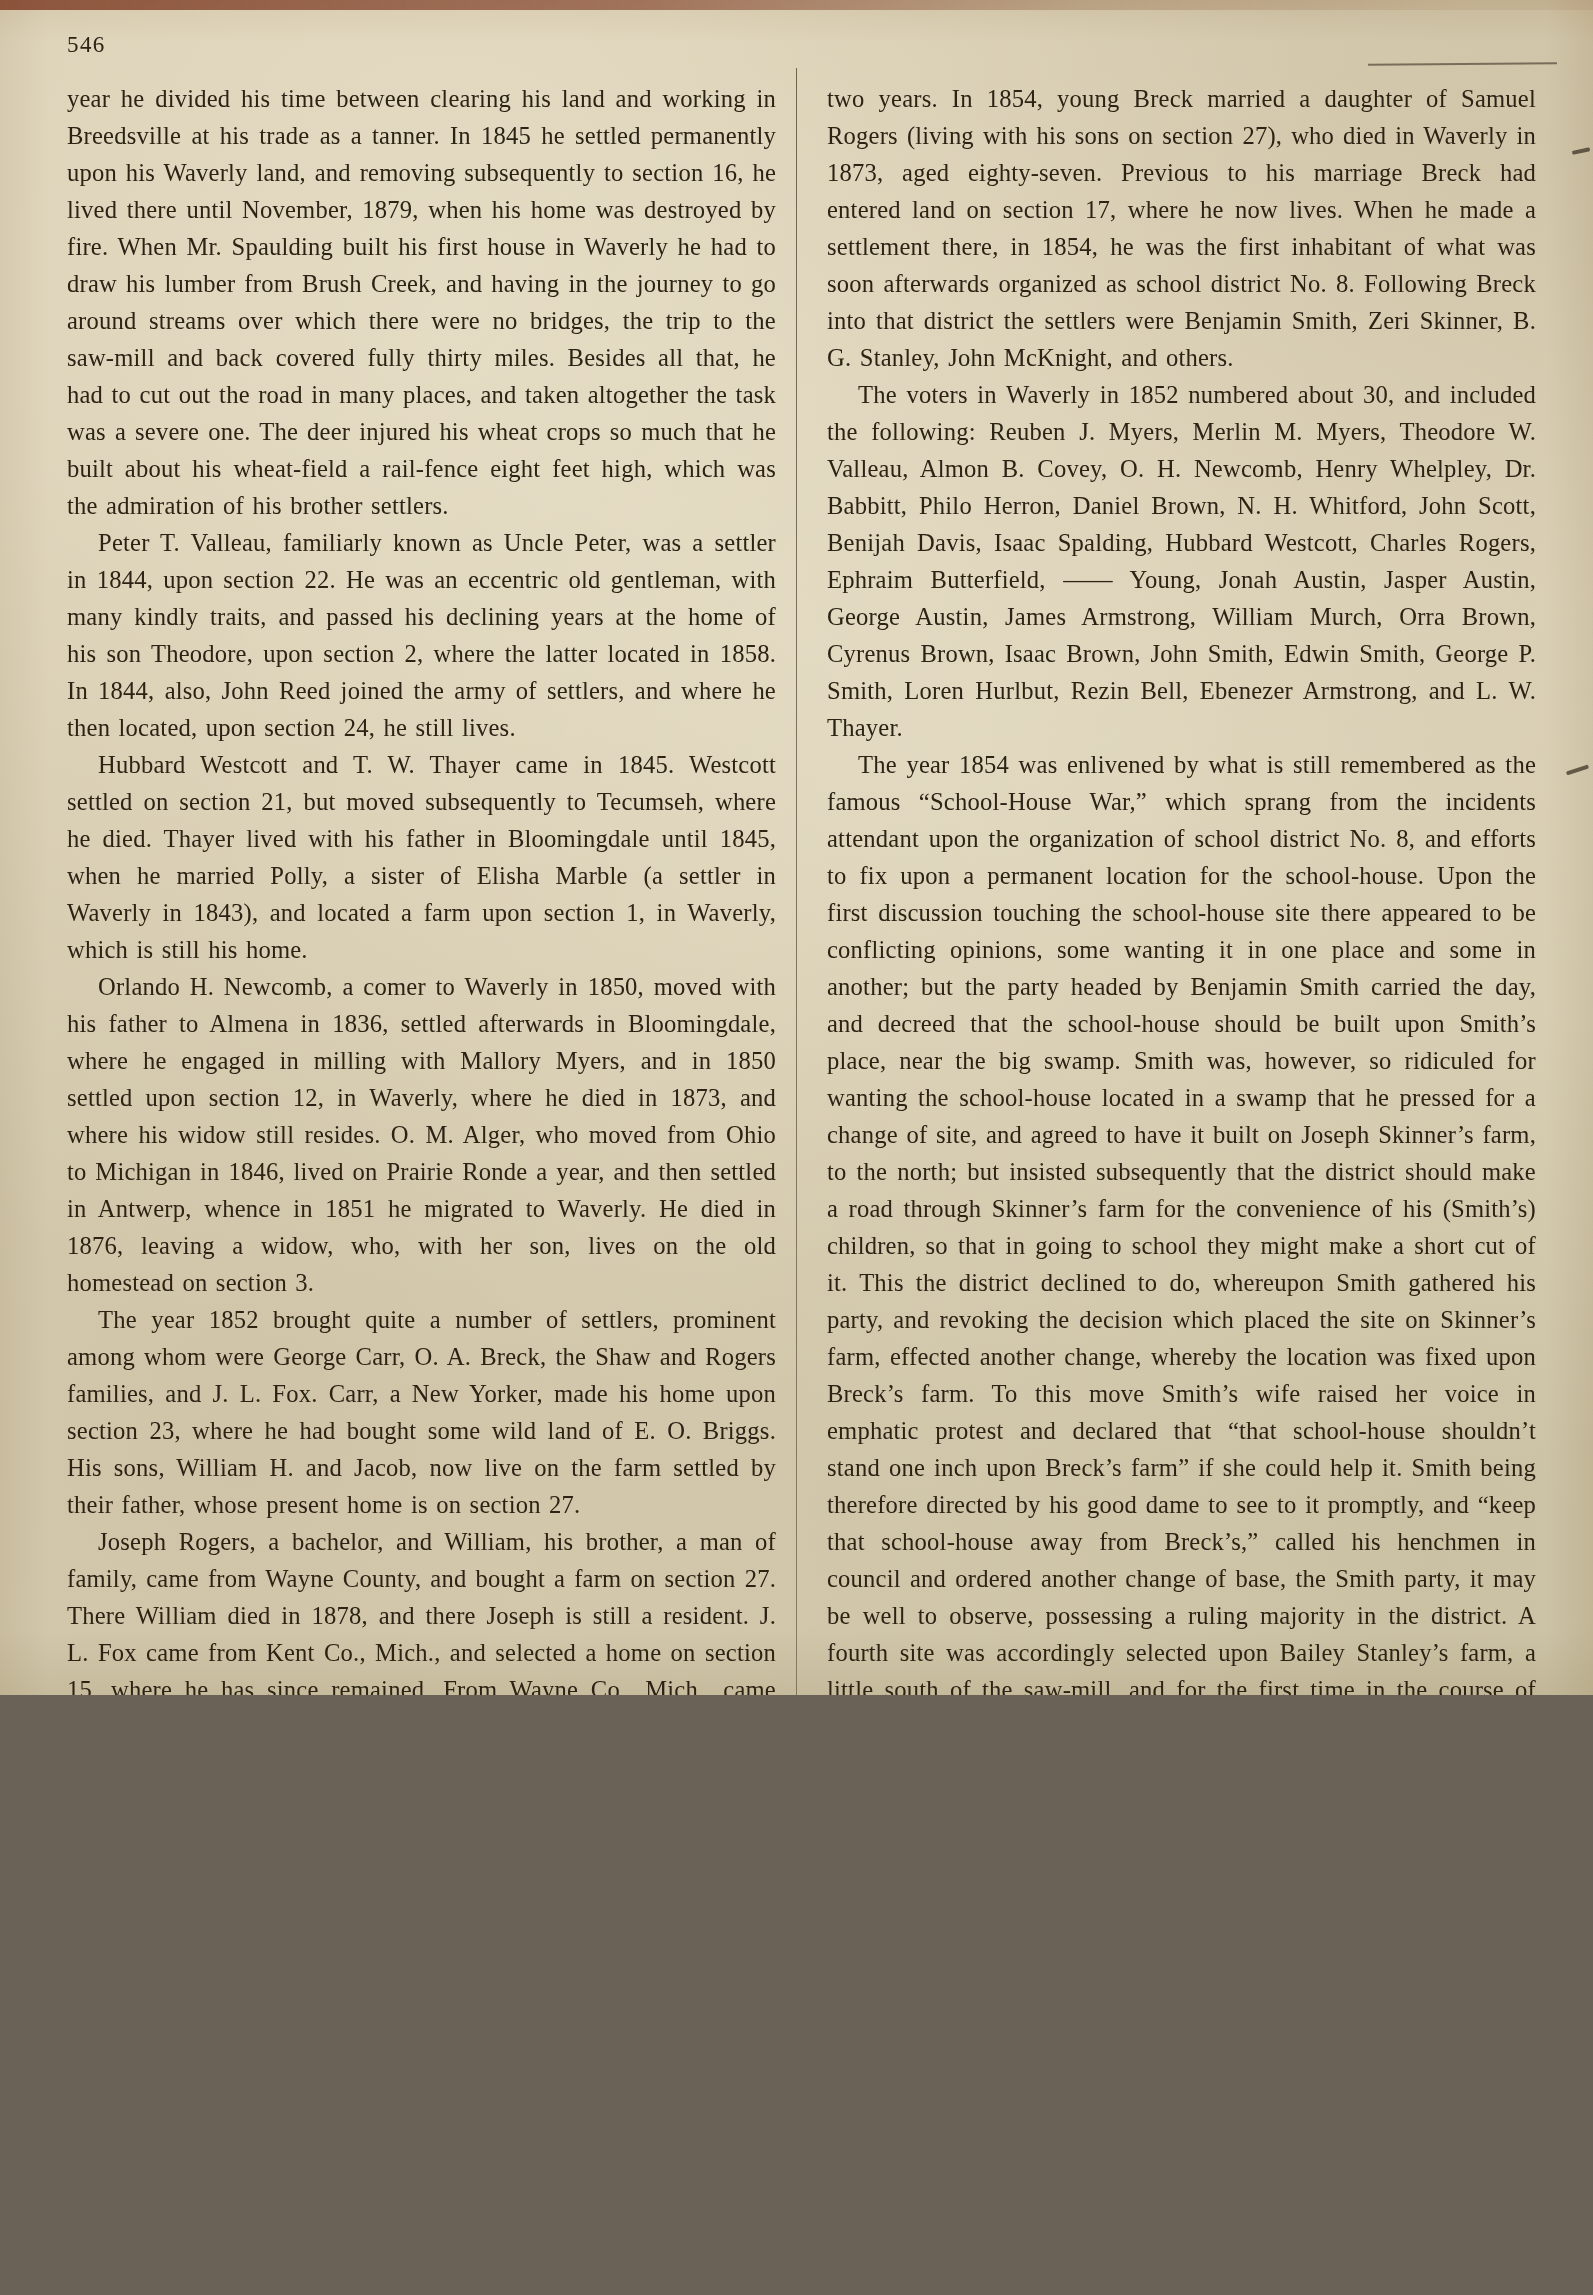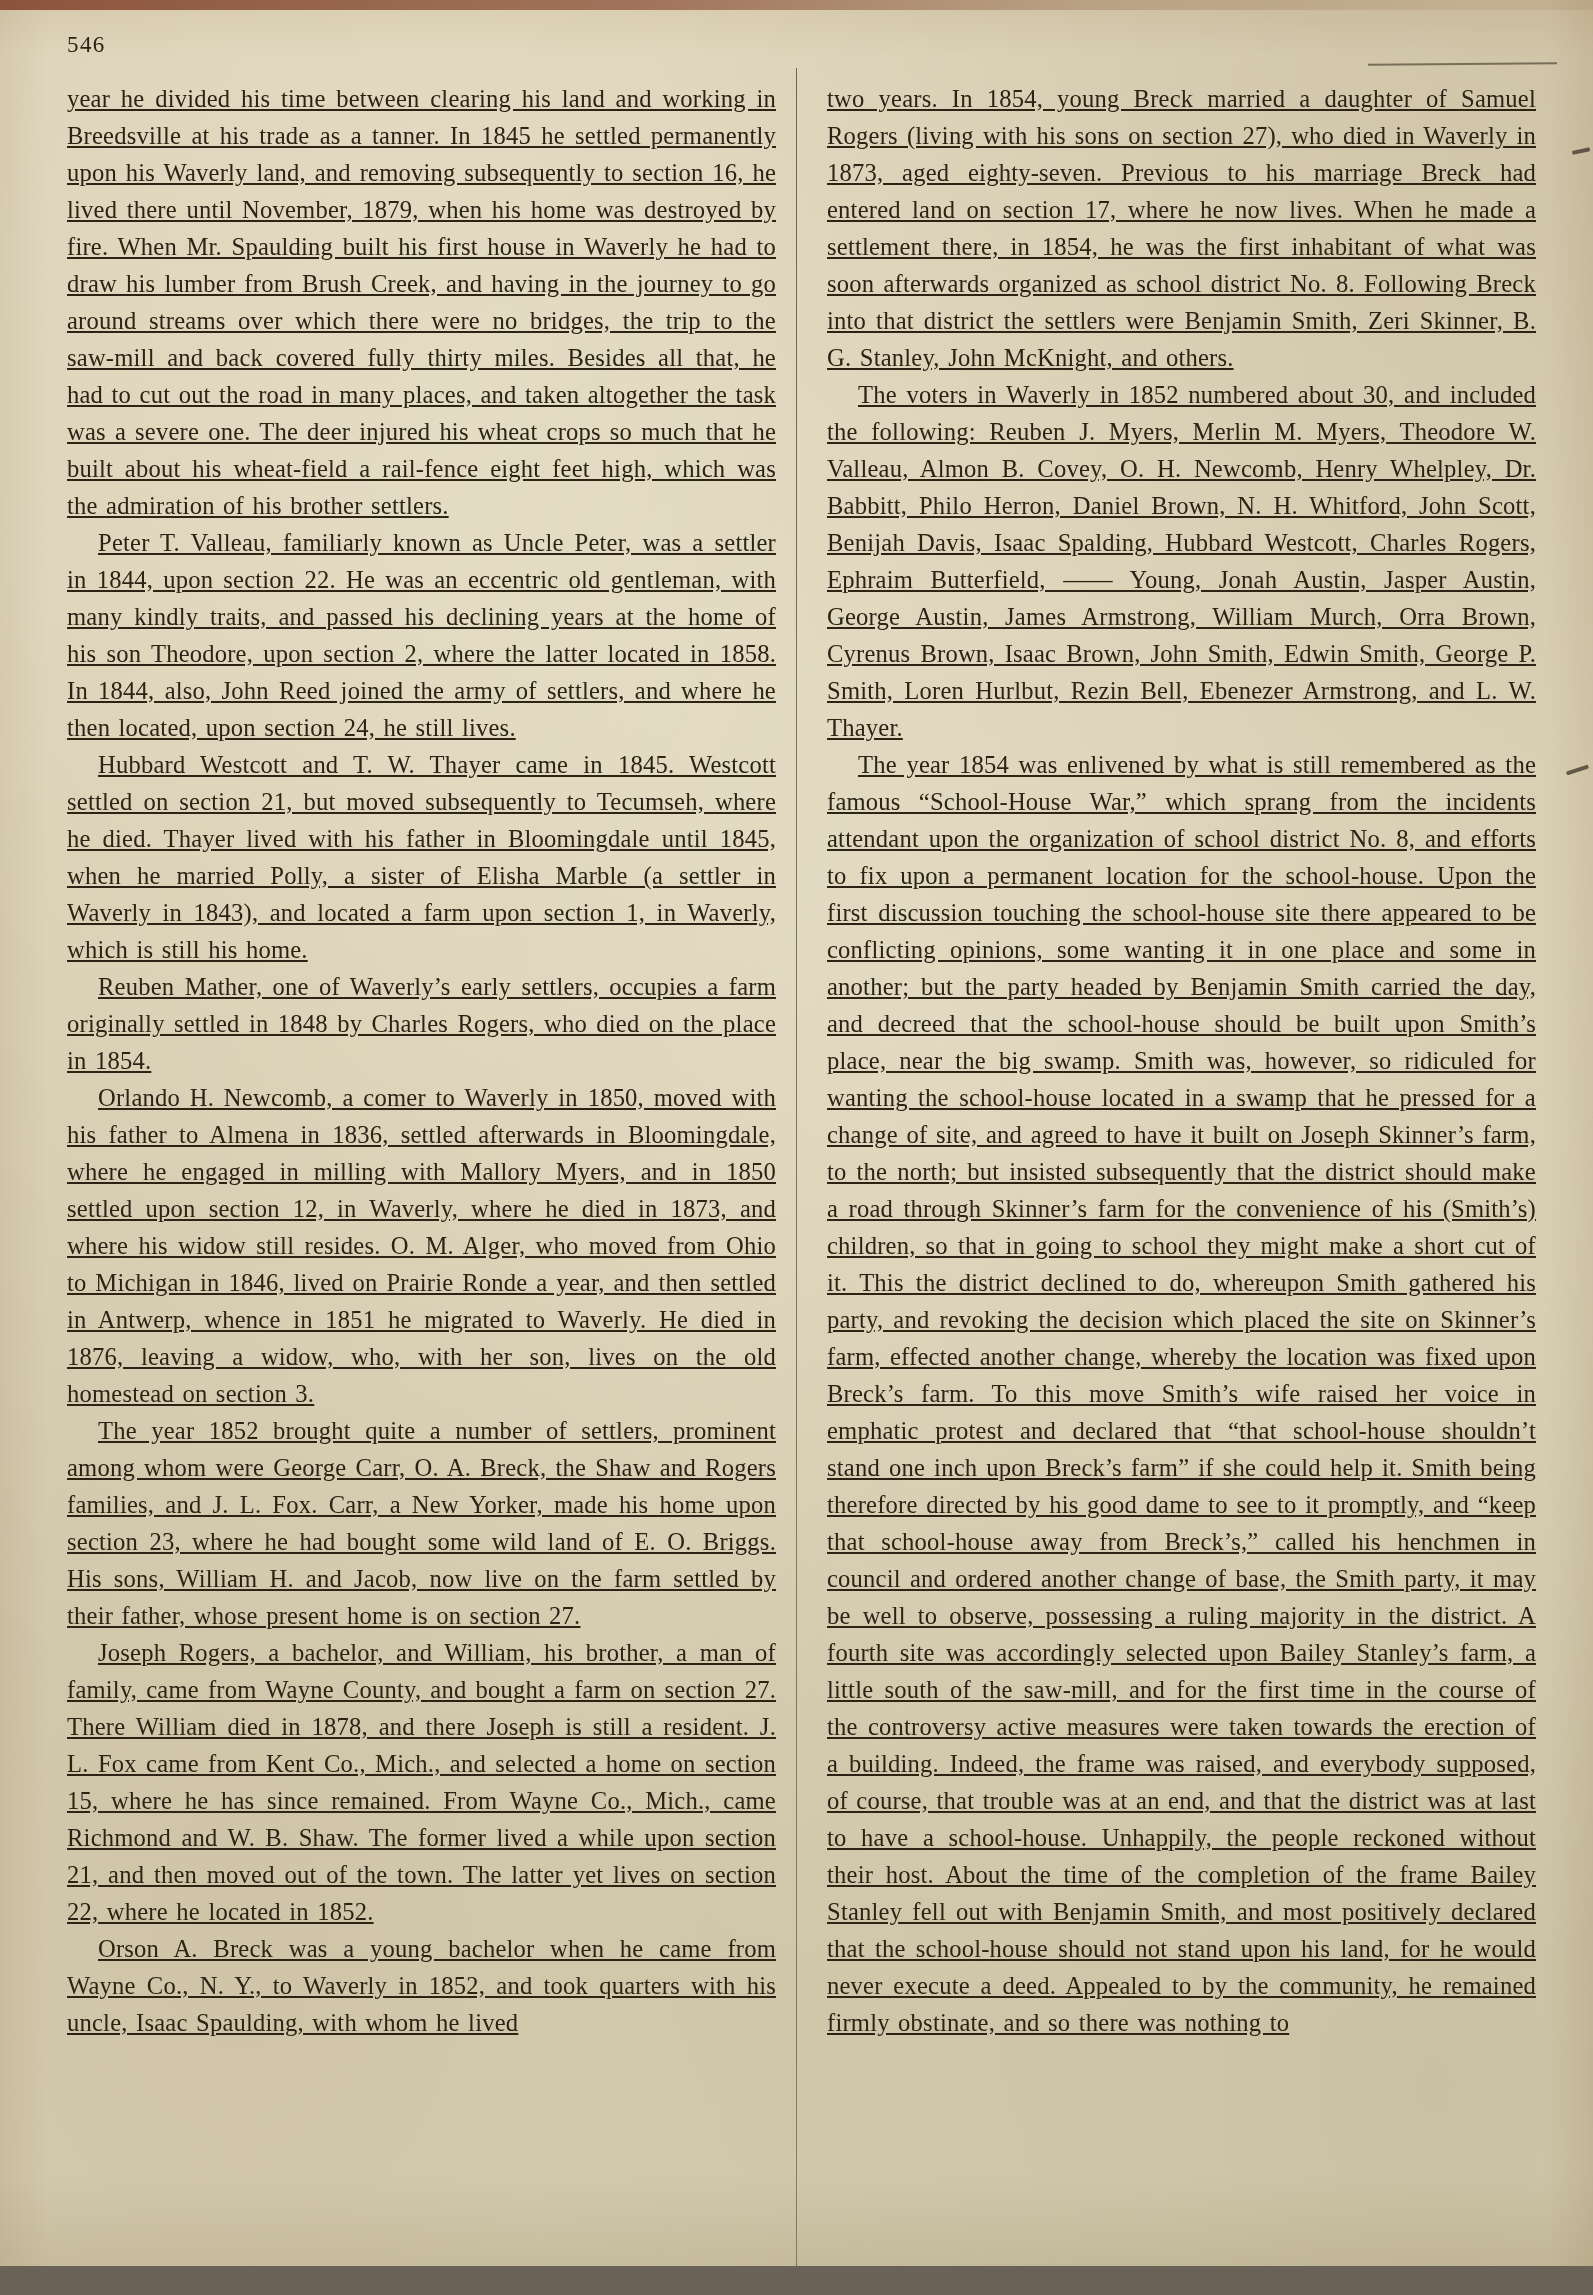--- a/index.html
+++ b/index.html
@@ -10,7 +10,7 @@
   .page {
     position: relative;
     width: 1594px;
-    height: 2266px;
+    height: 1695px;
     overflow: hidden;
     box-sizing: border-box;
     background-color: #d9cfb4;
@@ -25,7 +25,6 @@
       linear-gradient(90deg, rgba(140, 110, 70, 0.12), transparent 3%, transparent 97%, rgba(140, 110, 70, 0.16));
     font-family: "Liberation Serif", "DejaVu Serif", serif;
     color: #2c2315;
-    text-decoration: underline;
   }
   
   .top-edge {

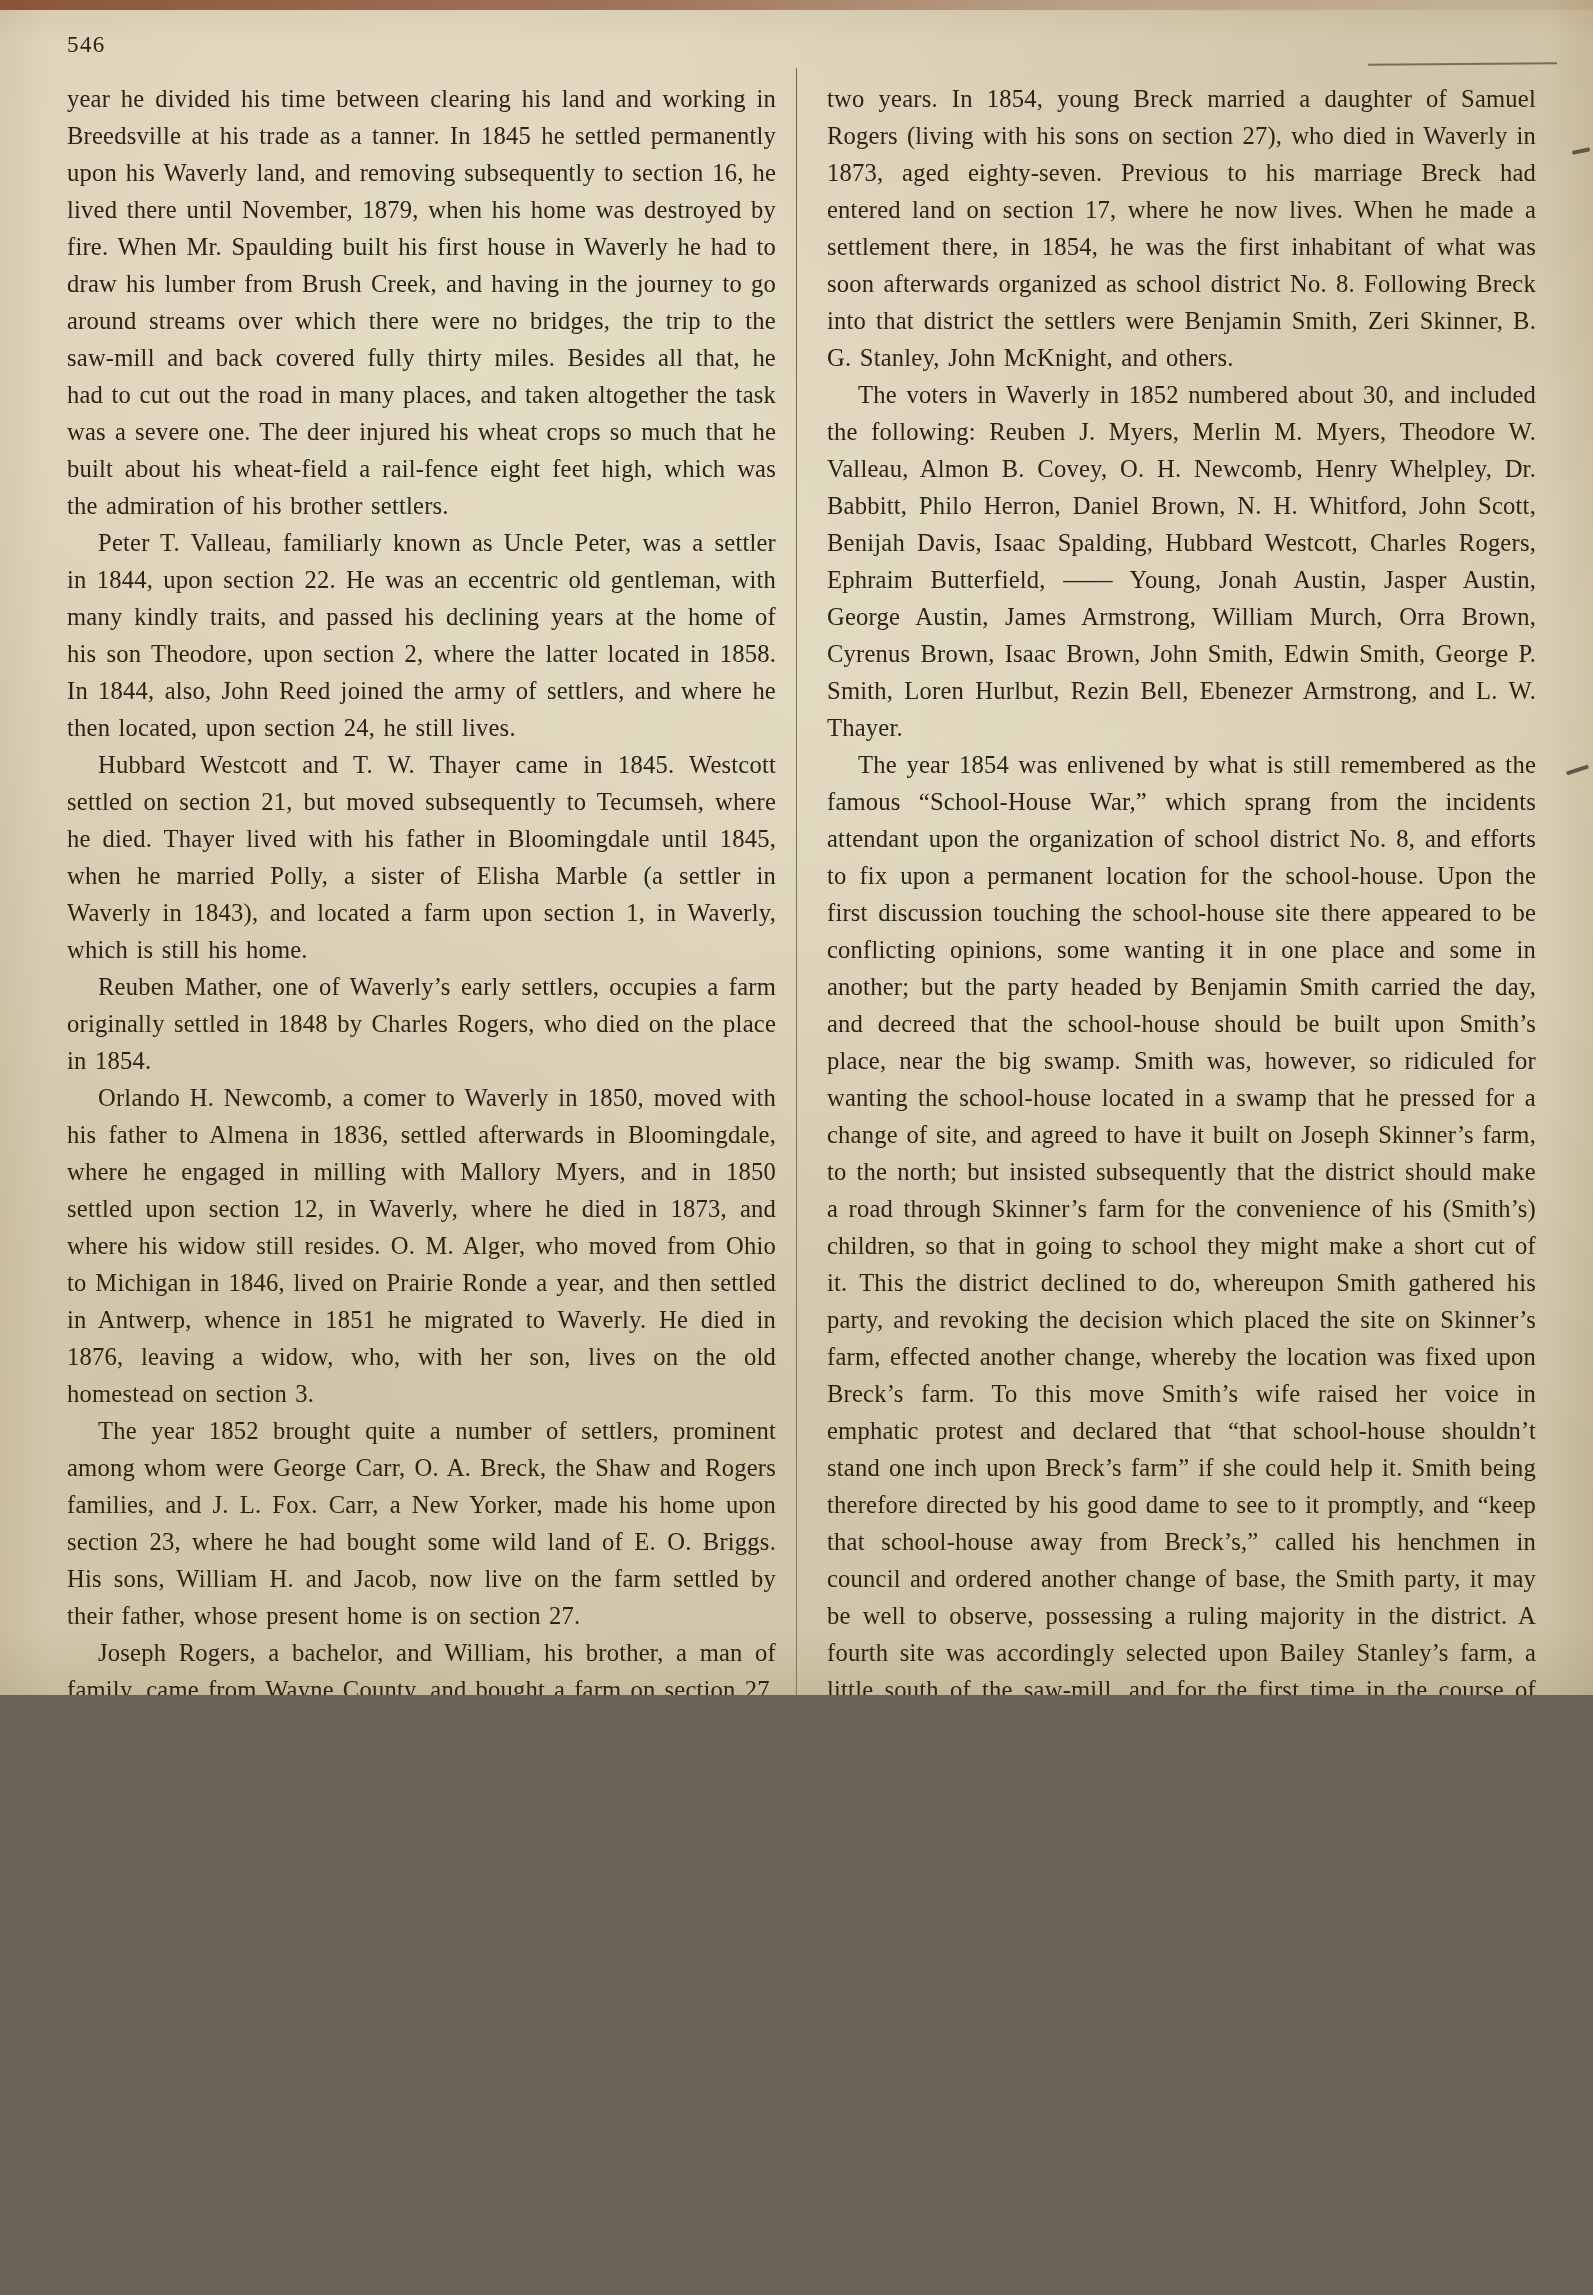--- a/index.html
+++ b/index.html
@@ -133,7 +133,6 @@
       <p class="para flush">year he divided his time between clearing his land and working in Breedsville at his trade as a tanner. In 1845 he settled permanently upon his Waverly land, and removing subsequently to section 16, he lived there until November, 1879, when his home was destroyed by fire. When Mr. Spaulding built his first house in Waverly he had to draw his lumber from Brush Creek, and having in the journey to go around streams over which there were no bridges, the trip to the saw-mill and back covered fully thirty miles. Besides all that, he had to cut out the road in many places, and taken altogether the task was a severe one. The deer injured his wheat crops so much that he built about his wheat-field a rail-fence eight feet high, which was the admiration of his brother settlers.</p>
       <p class="para">Peter T. Valleau, familiarly known as Uncle Peter, was a settler in 1844, upon section 22. He was an eccentric old gentleman, with many kindly traits, and passed his declining years at the home of his son Theodore, upon section 2, where the latter located in 1858. In 1844, also, John Reed joined the army of settlers, and where he then located, upon section 24, he still lives.</p>
       <p class="para">Hubbard Westcott and T. W. Thayer came in 1845. Westcott settled on section 21, but moved subsequently to Tecumseh, where he died. Thayer lived with his father in Bloomingdale until 1845, when he married Polly, a sister of Elisha Marble (a settler in Waverly in 1843), and located a farm upon section 1, in Waverly, which is still his home.</p>
-      <p class="para">Reuben Mather, one of Waverly’s early settlers, occupies a farm originally settled in 1848 by Charles Rogers, who died on the place in 1854.</p>
       <p class="para">Orlando H. Newcomb, a comer to Waverly in 1850, moved with his father to Almena in 1836, settled afterwards in Bloomingdale, where he engaged in milling with Mallory Myers, and in 1850 settled upon section 12, in Waverly, where he died in 1873, and where his widow still resides. O. M. Alger, who moved from Ohio to Michigan in 1846, lived on Prairie Ronde a year, and then settled in Antwerp, whence in 1851 he migrated to Waverly. He died in 1876, leaving a widow, who, with her son, lives on the old homestead on section 3.</p>
       <p class="para">The year 1852 brought quite a number of settlers, prominent among whom were George Carr, O. A. Breck, the Shaw and Rogers families, and J. L. Fox. Carr, a New Yorker, made his home upon section 23, where he had bought some wild land of E. O. Briggs. His sons, William H. and Jacob, now live on the farm settled by their father, whose present home is on section 27.</p>
       <p class="para">Joseph Rogers, a bachelor, and William, his brother, a man of family, came from Wayne County, and bought a farm on section 27. There William died in 1878, and there Joseph is still a resident. J. L. Fox came from Kent Co., Mich., and selected a home on section 15, where he has since remained. From Wayne Co., Mich., came Richmond and W. B. Shaw. The former lived a while upon section 21, and then moved out of the town. The latter yet lives on section 22, where he located in 1852.</p>

